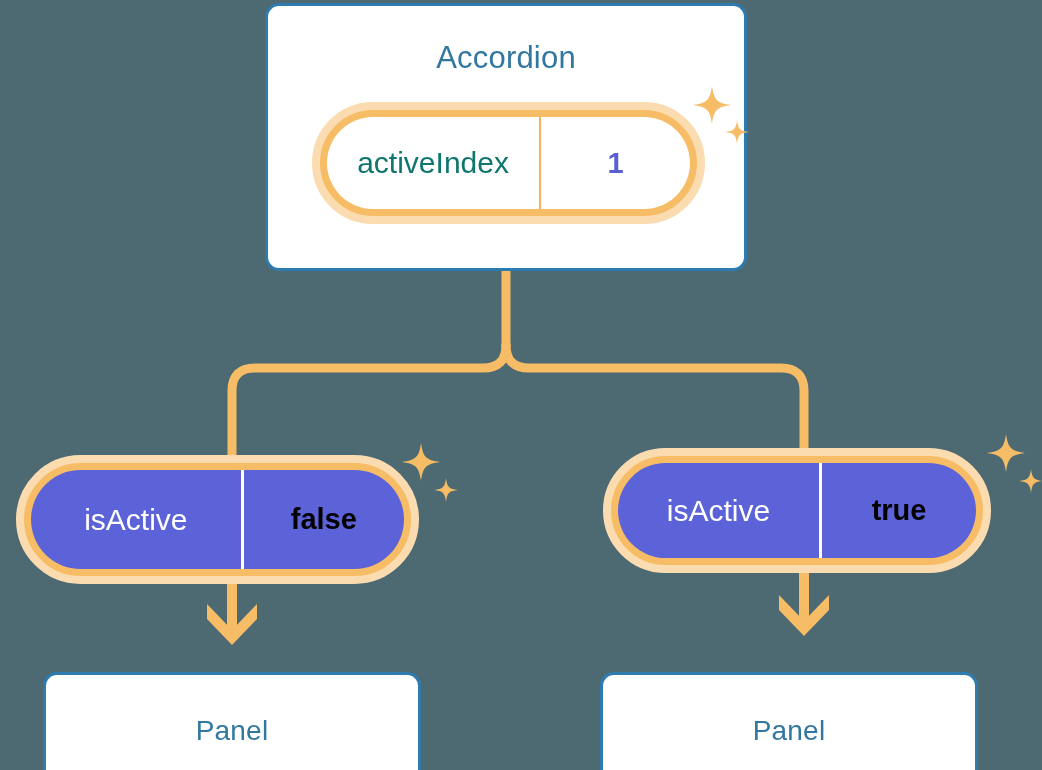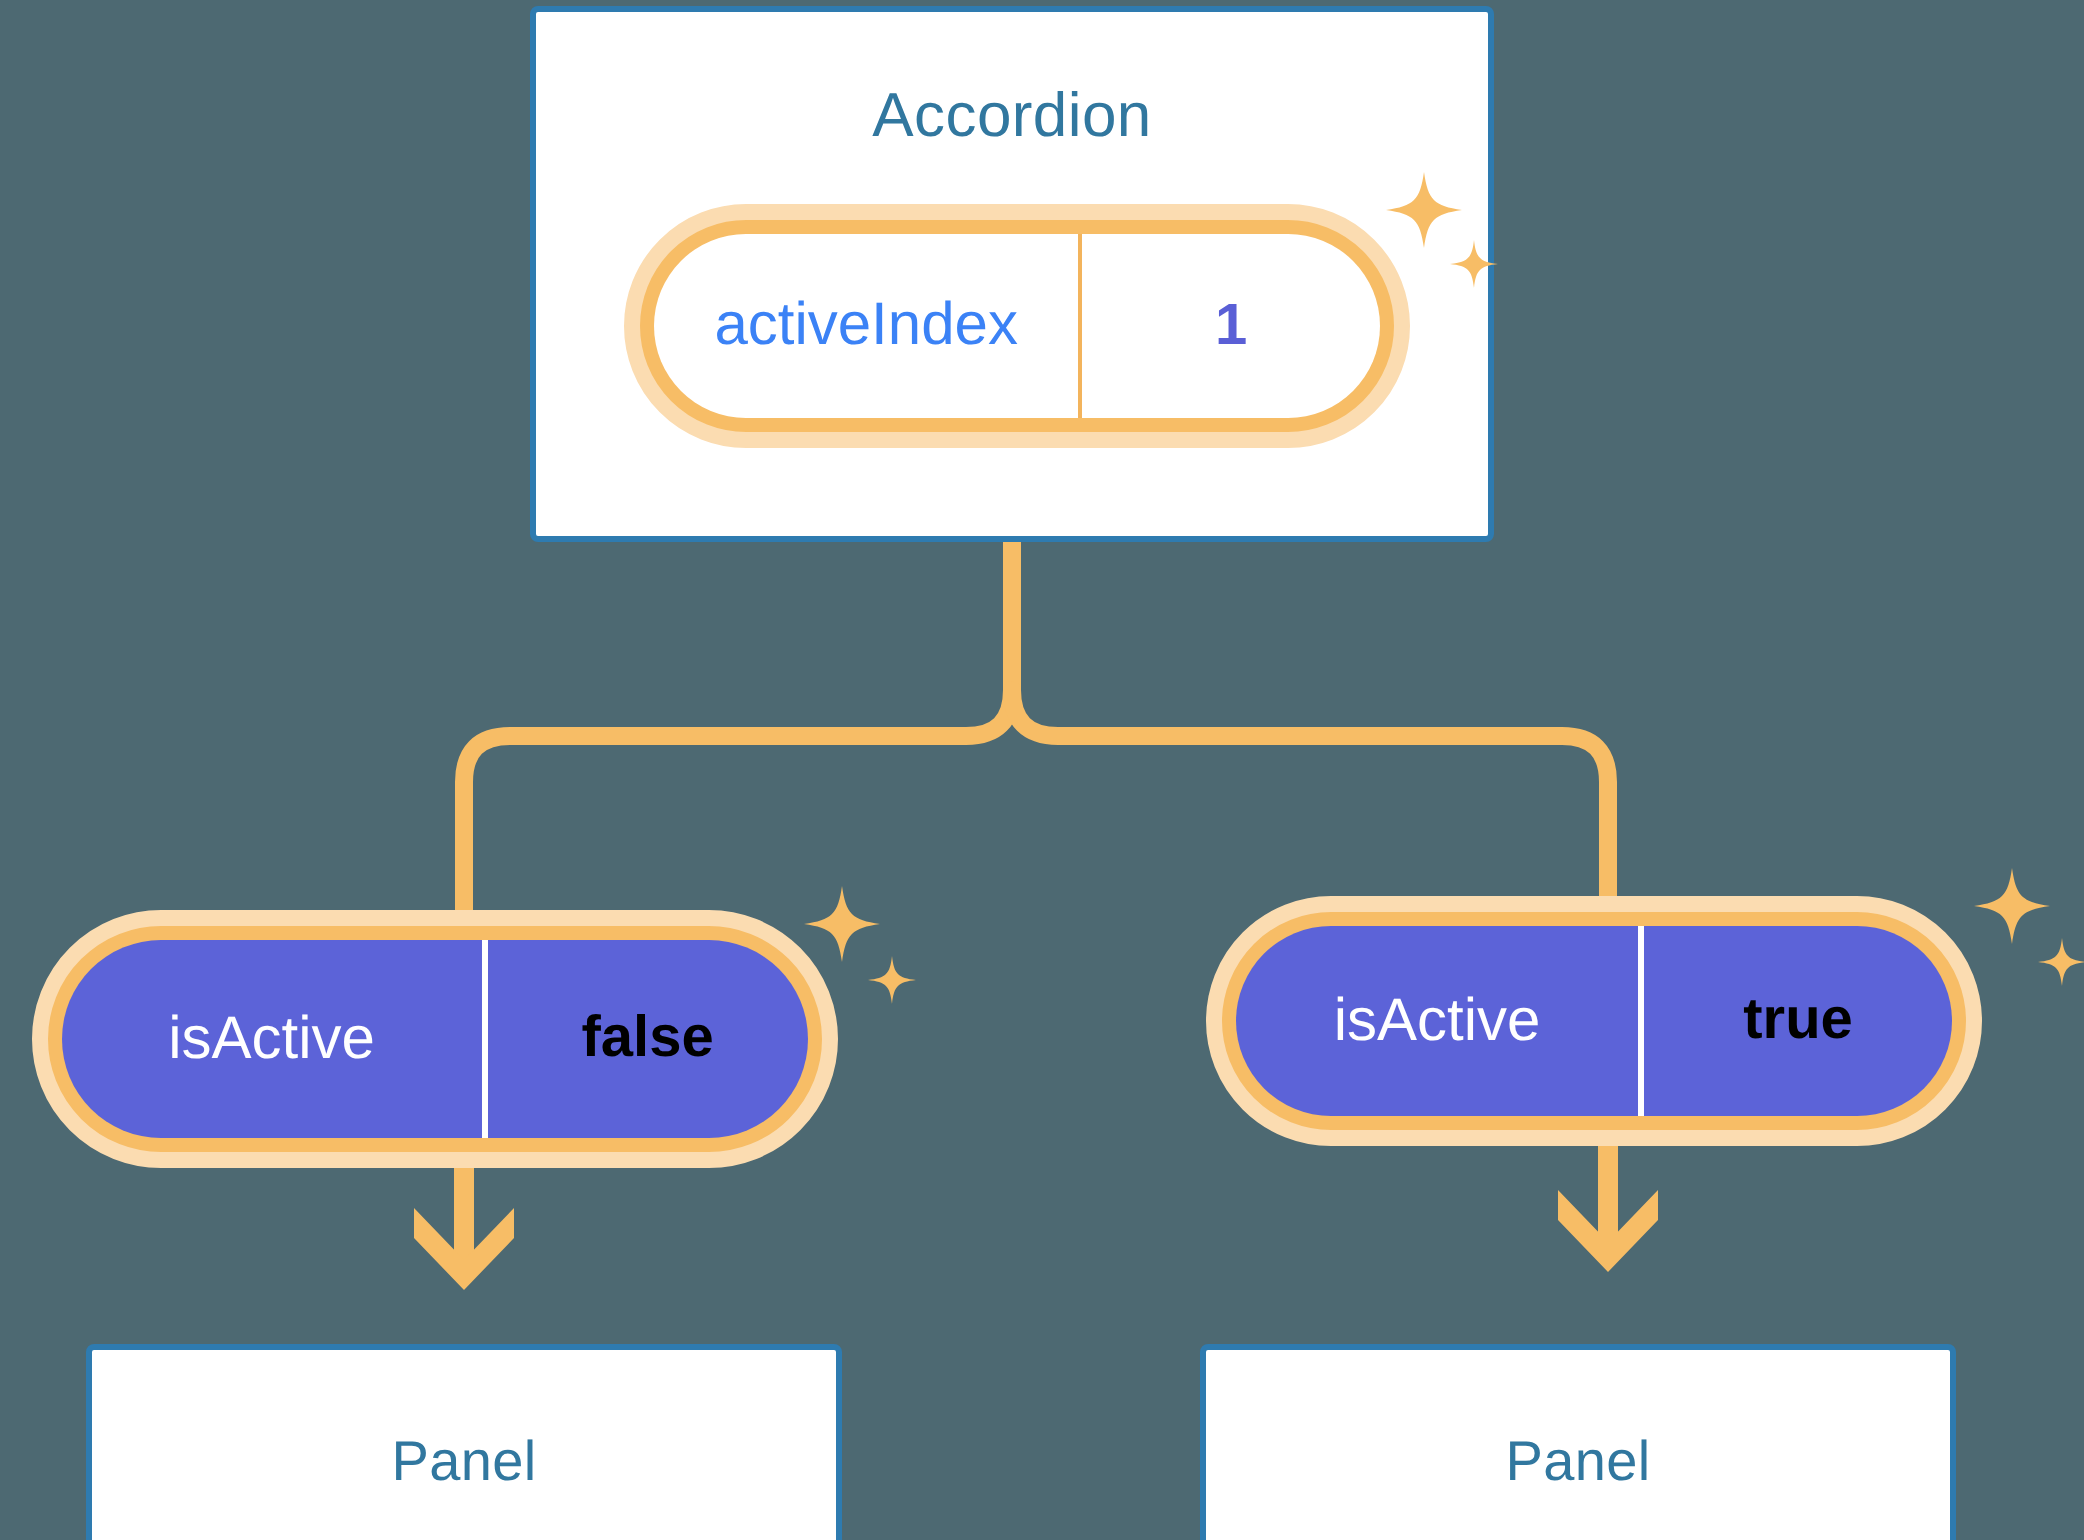--- a/index.html
+++ b/index.html
@@ -33,7 +33,7 @@
     position: absolute;
     background: #ffffff;
     border: 3px solid #2e7bb0;
-    border-radius: 4px;
+    border-radius: 14px;
     box-sizing: border-box;
   }
   .card-title {

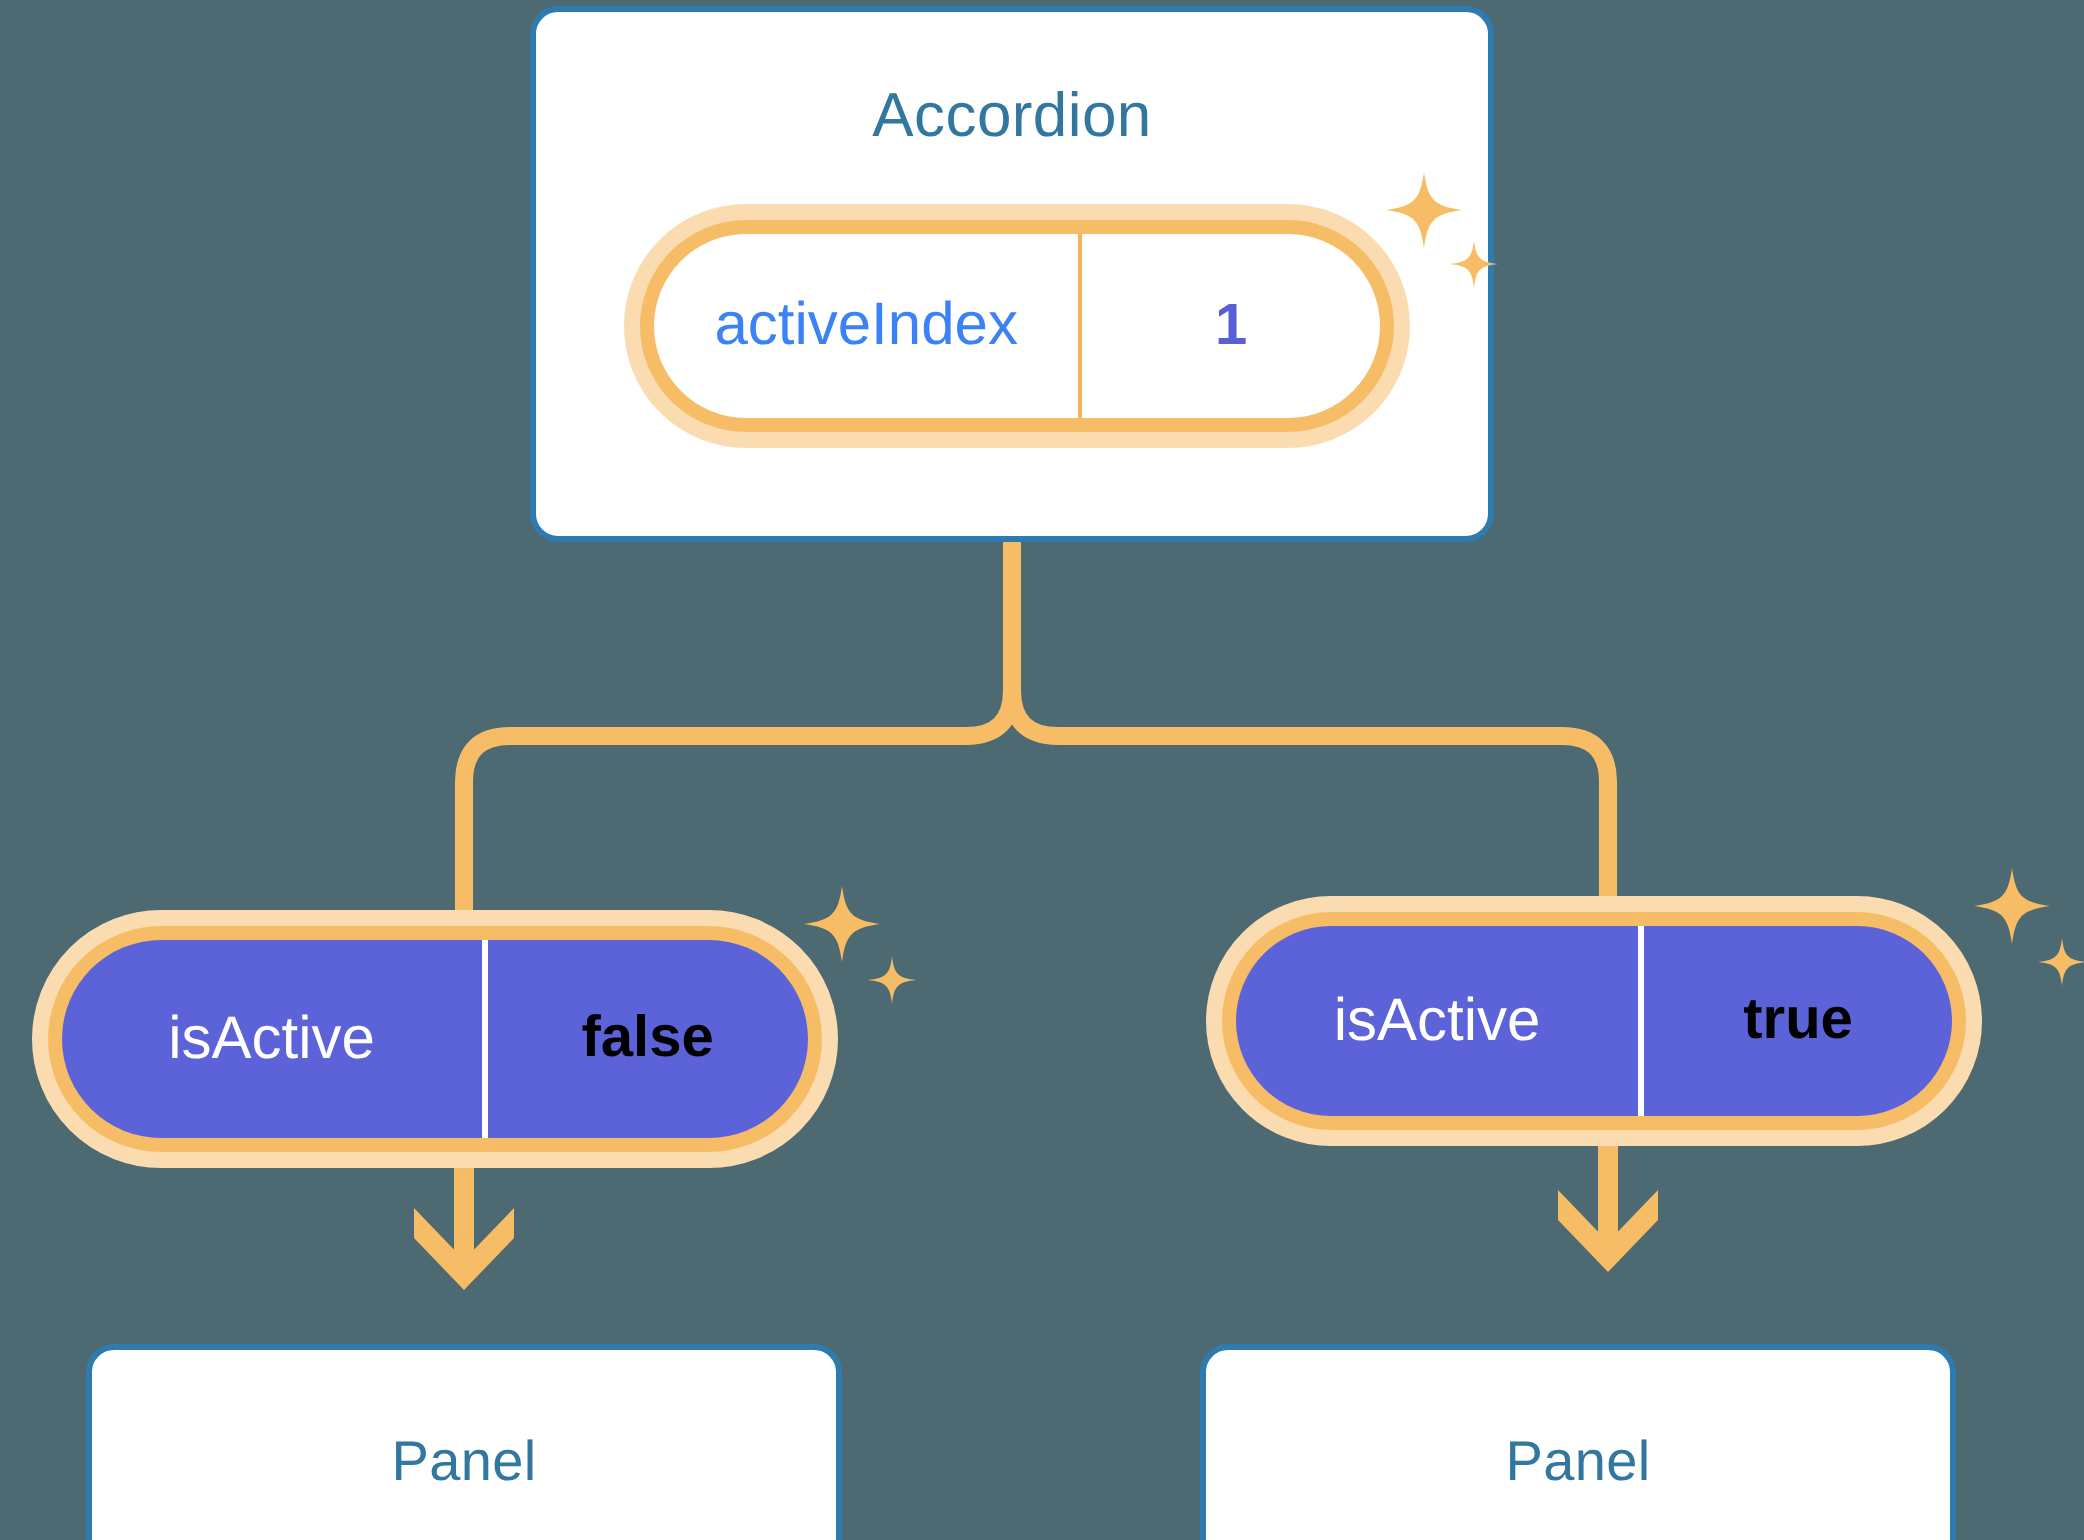--- a/index.html
+++ b/index.html
@@ -99,7 +99,7 @@
   .pill--light .pill-inner { background: #ffffff; }
   .pill--light .pill-key {
     flex: 0 0 59%;
-    color: #3b82f6;
+    color: #0f766e;
     font-size: 30px;
     border-right: 2px solid #f3b45c;
   }

